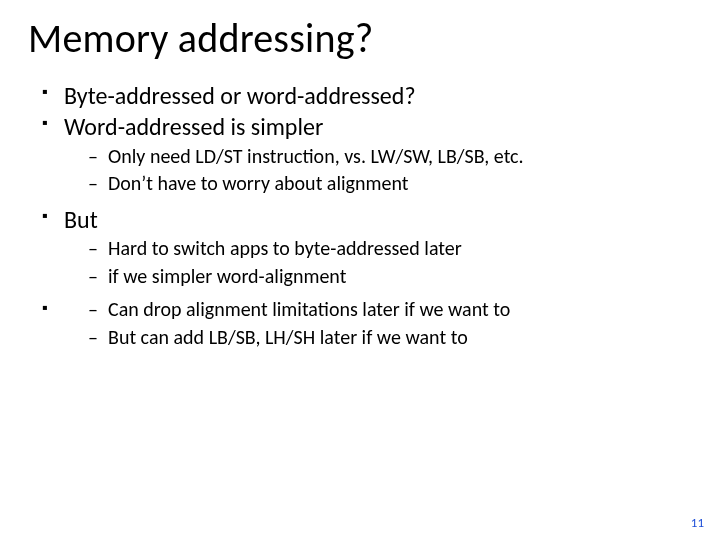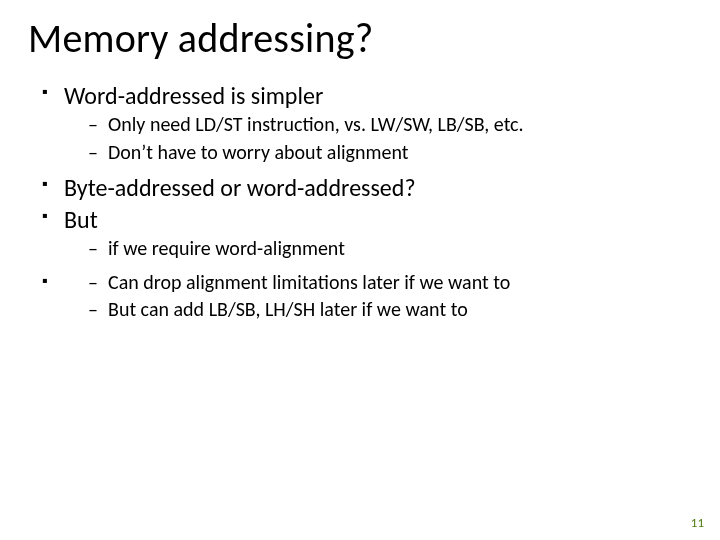--- a/index.html
+++ b/index.html
@@ -82,15 +82,15 @@
   <ul class="l1">
 
     <li>
+      <span>Byte-addressed or word-addressed?</span>
+    </li>
+
+    <li>
       <span>Word-addressed is simpler</span>
       <ul class="l2">
         <li><span>Only need LD/ST instruction, vs. LW/SW, LB/SB, etc.</span></li>
         <li><span>Don’t have to worry about alignment</span></li>
       </ul>
-    </li>
-
-    <li>
-      <span>Byte-addressed or word-addressed?</span>
     </li>
 
     <li>

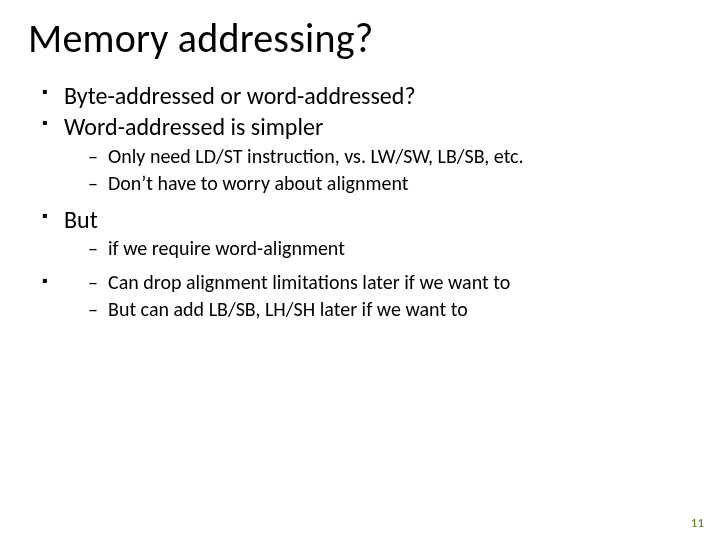--- a/index.html
+++ b/index.html
@@ -96,6 +96,7 @@
     <li>
       <span>But</span>
       <ul class="l2">
+        <li><span>Hard to switch apps to byte-addressed later</span></li>
         <li>
           <span class="br">if we require word-alignment</span>
         </li>

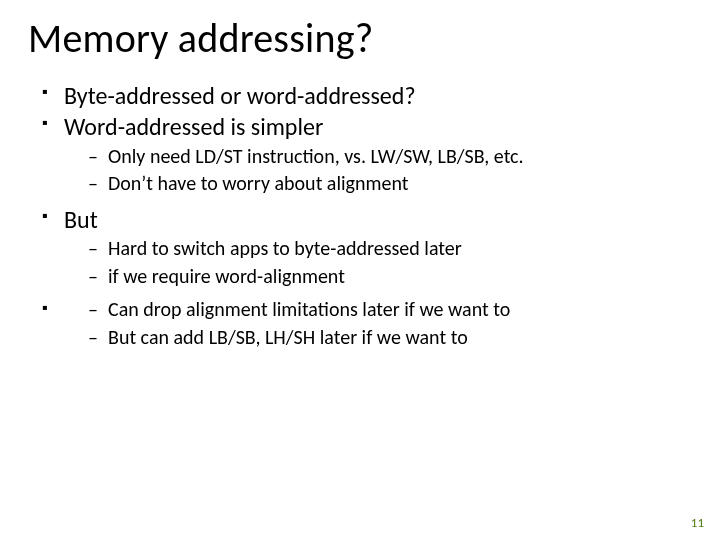--- a/index.html
+++ b/index.html
@@ -98,7 +98,7 @@
       <ul class="l2">
         <li><span>Hard to switch apps to byte-addressed later</span></li>
         <li>
-          <span class="br">if we require word-alignment</span>
+          <span class="br">if we simpler word-alignment</span>
         </li>
       </ul>
     </li>

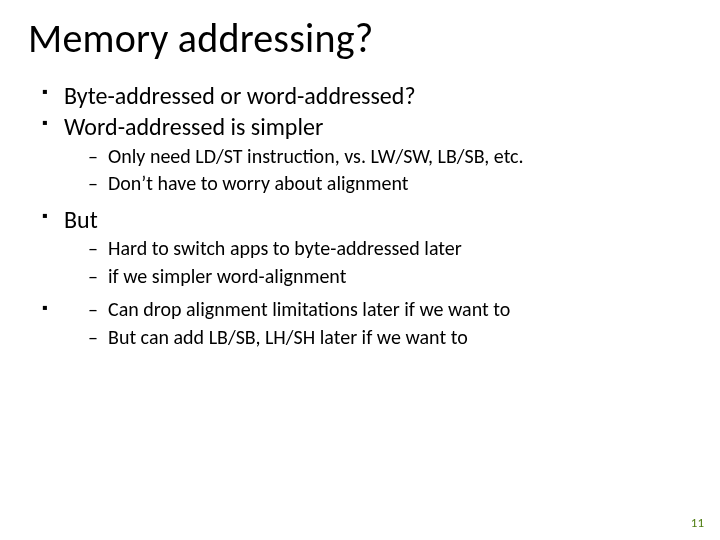--- a/index.html
+++ b/index.html
@@ -69,7 +69,7 @@
     right: 16px;
     bottom: 10px;
     font-size: 13px;
-    color: #4d7c0f;
+    color: #1d4ed8;
   }
   .br { display:block; }
 </style>

